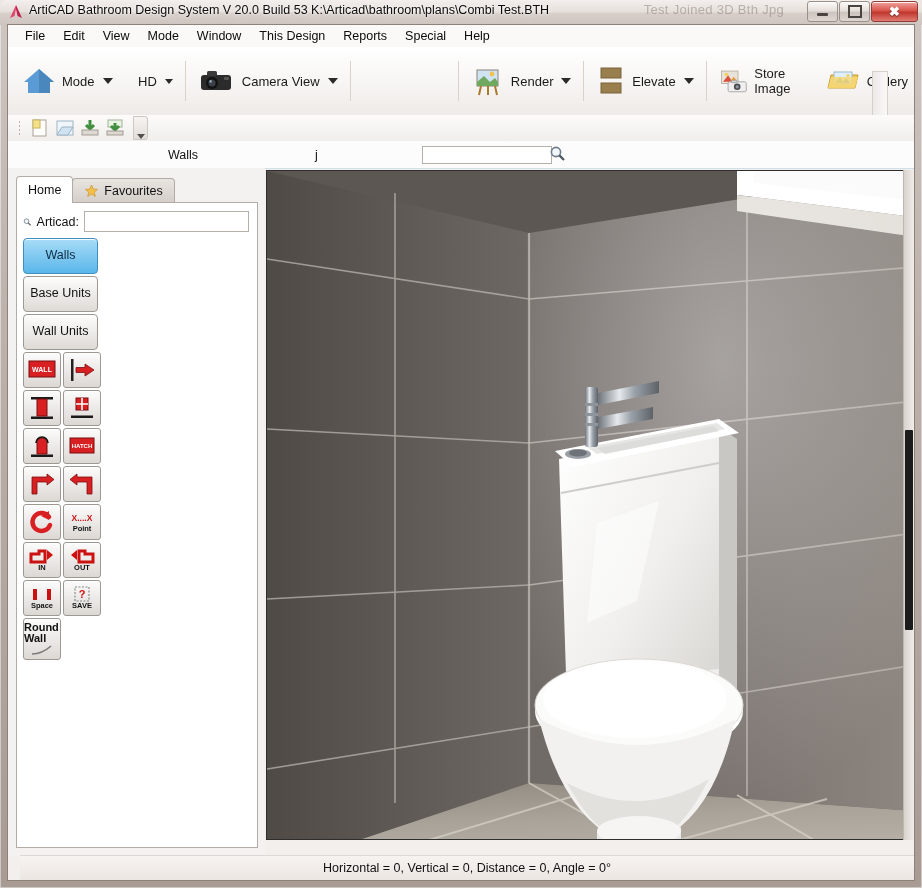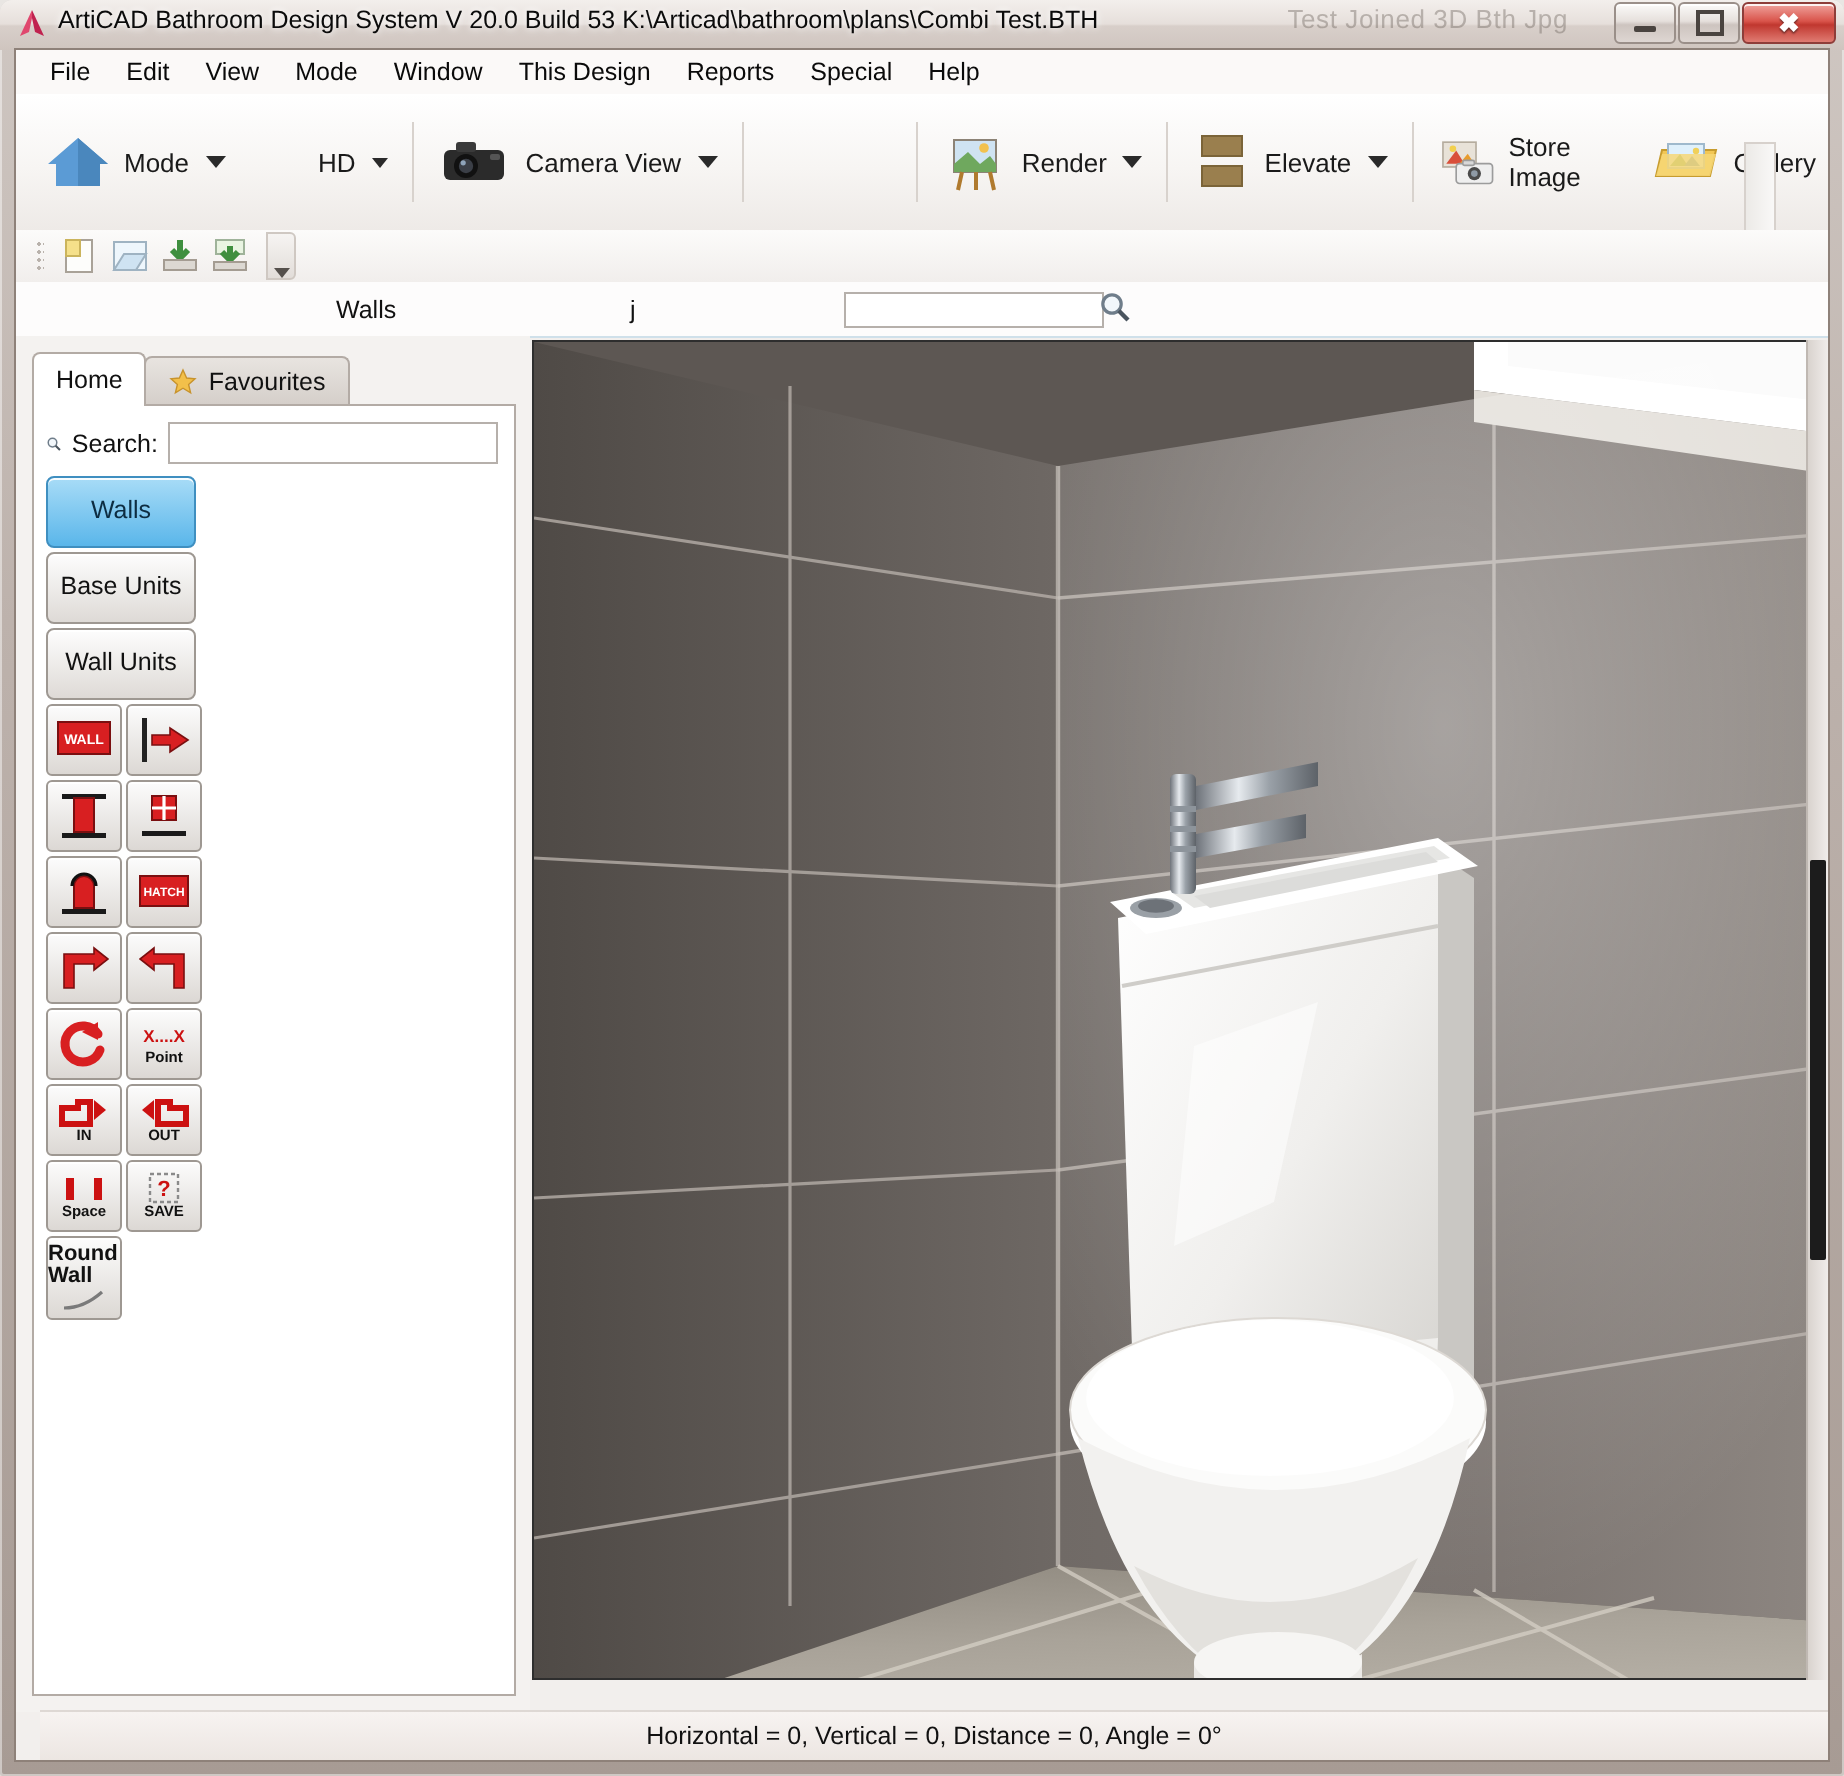--- a/index.html
+++ b/index.html
@@ -273,7 +273,7 @@
         </div>
       </div>
 
-      <div class="rb-group" style="left:124px;margin-left:21px;">
+      <div class="rb-group" style="left:124px;">
         <div class="rb-item">
           <span class="rb-label">HD</span>
           <span class="rb-caret sm"></span>

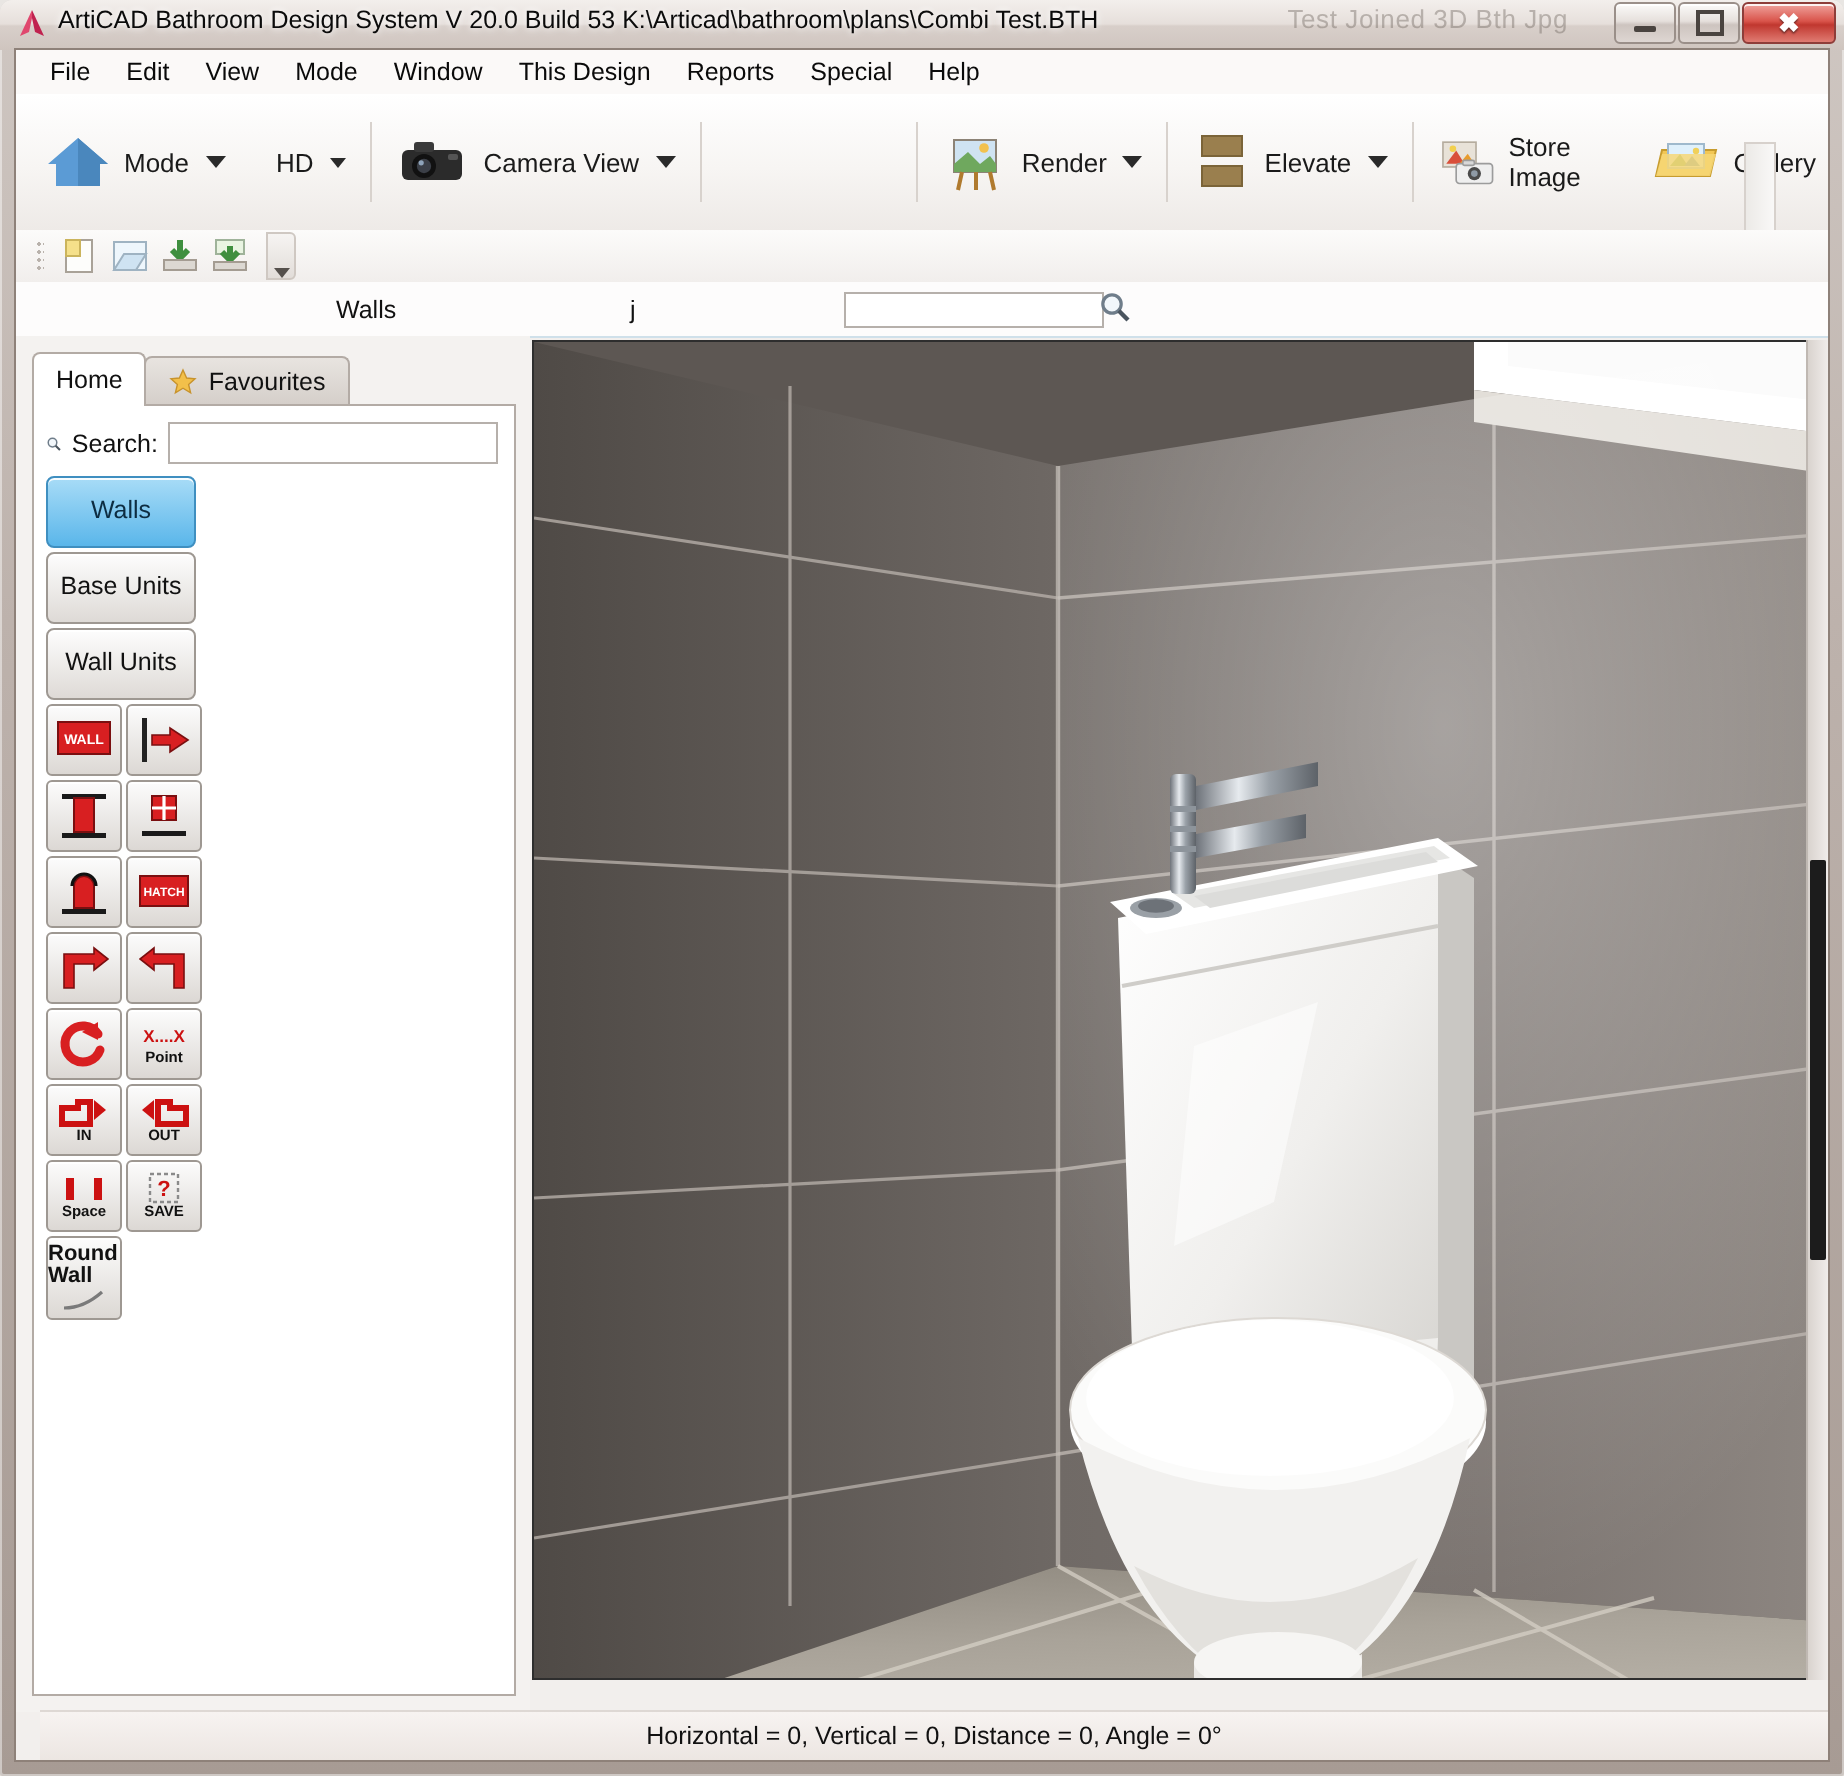--- a/index.html
+++ b/index.html
@@ -408,7 +408,7 @@
             <circle cx="7" cy="7" r="4.6" fill="#f2f7fb" stroke="#6f7d8a" stroke-width="1.6"></circle>
             <line x1="10.4" y1="10.4" x2="15" y2="15" stroke="#4a545e" stroke-width="2.2"></line>
           </svg>
-          <span class="search-lbl">Search:</span>
+          <span class="search-lbl">Articad:</span>
           <input class="search-box" type="text" value="" style="">
         </div>
 

